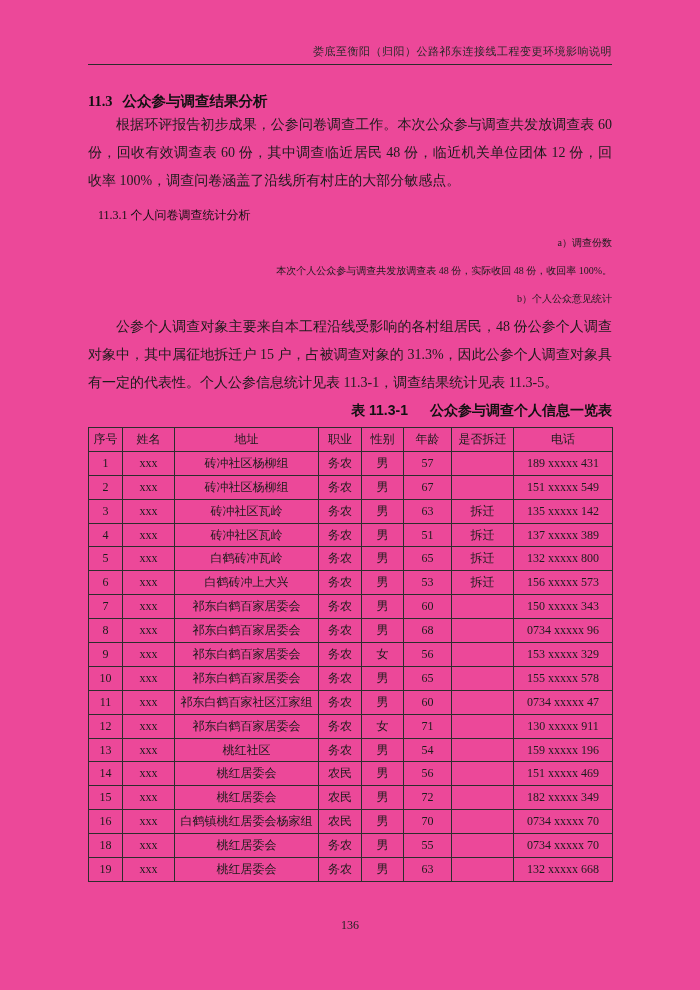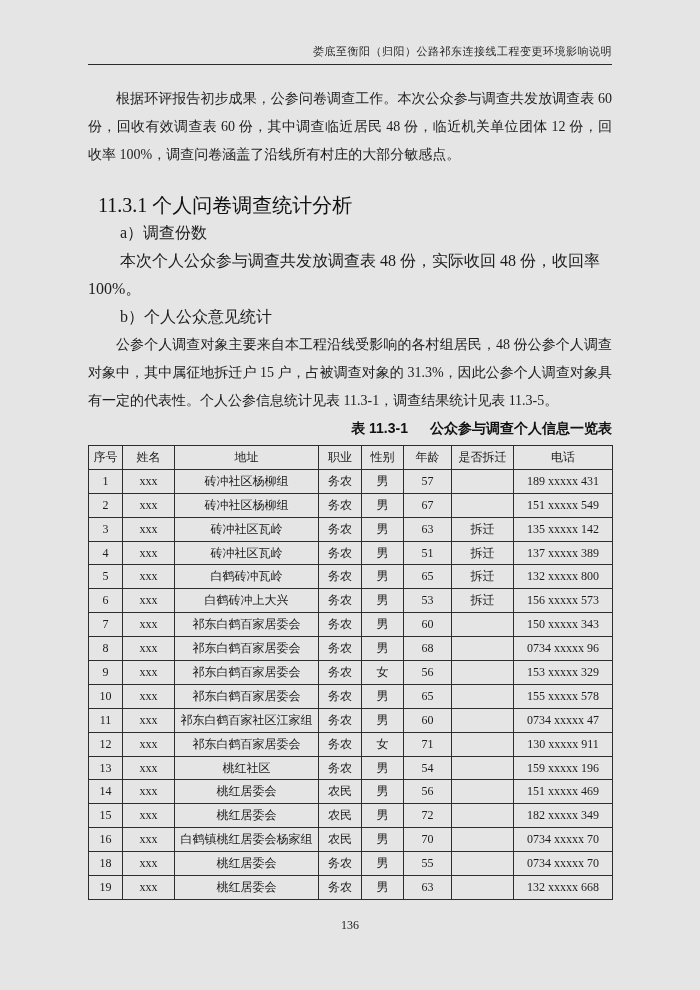--- a/index.html
+++ b/index.html
@@ -14,7 +14,7 @@
   .page {
     position: absolute; inset: 0;
     padding: 44px 88px 0 88px;
-    background: #e5e5e5;
+    background: #ec4899;
   }
   .doc-header {
     text-align: right;

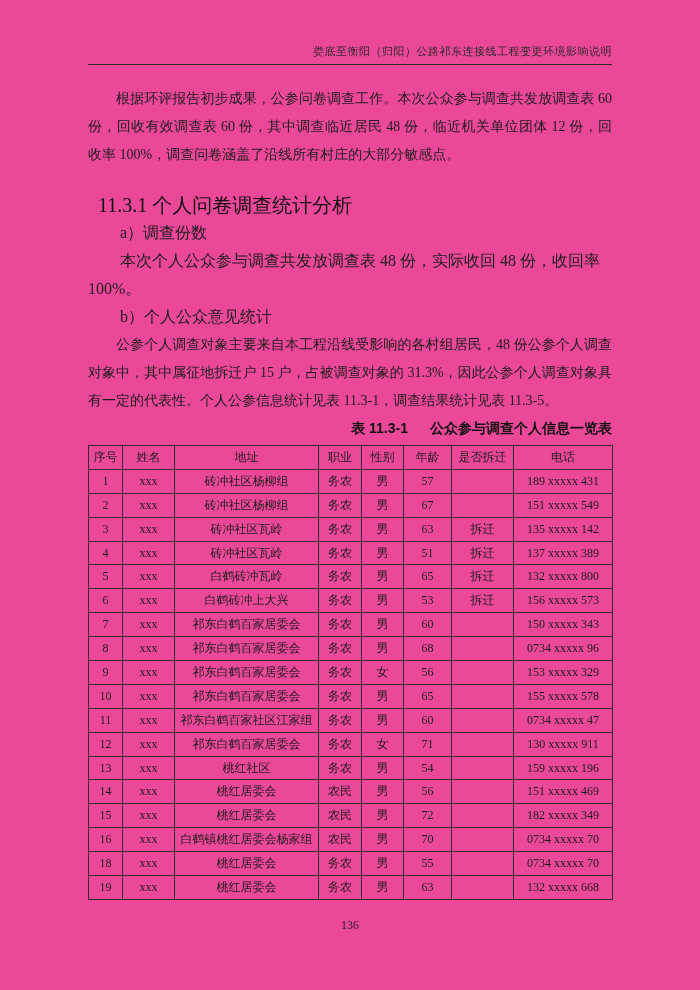--- a/index.html
+++ b/index.html
@@ -98,6 +98,9 @@
     <span>娄底至衡阳（归阳）公路祁东连接线工程变更环境影响说明</span>
   </div>
 
+  <div class="sec-heading">
+    <span class="sec-num">11.3</span><span>公众参与调查结果分析</span>
+  </div>
 
   <p class="body-para">根据环评报告初步成果，公参问卷调查工作。本次公众参与调查共发放调查表 60 份，回收有效调查表 60 份，其中调查临近居民 48 份，临近机关单位团体 12 份，回收率 100%，调查问卷涵盖了沿线所有村庄的大部分敏感点。</p>
 

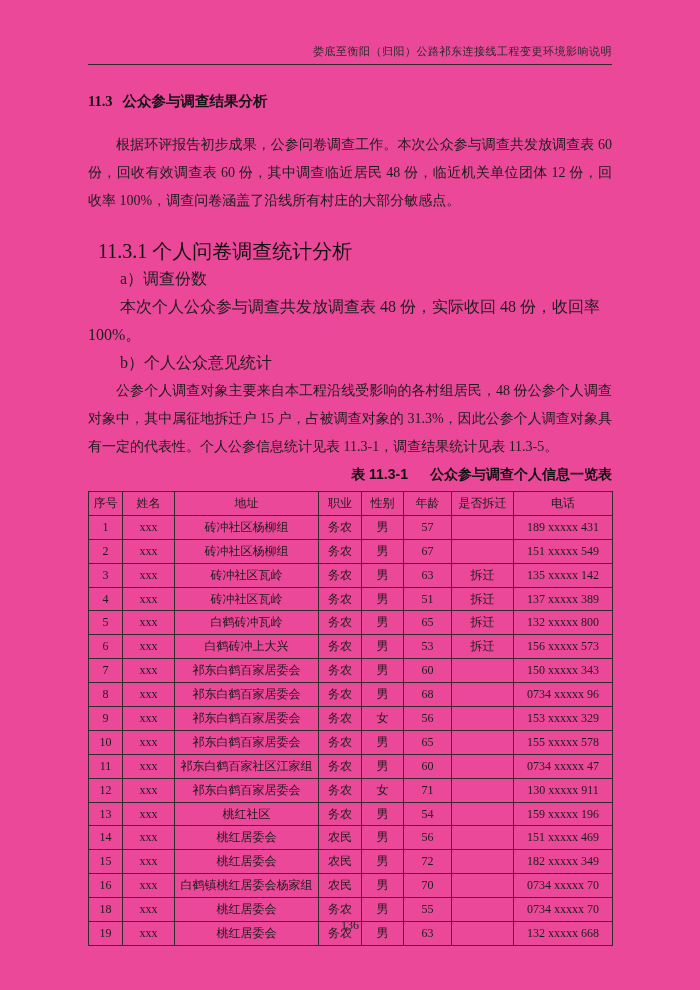--- a/index.html
+++ b/index.html
@@ -33,7 +33,7 @@
   }
   .sec-heading .sec-num { margin-right: 10px; font-family: "Liberation Serif", serif; }
   .body-para {
-    margin-top: 20px;
+    margin-top: 0;
     font-size: 14px;
     line-height: 28px;
     text-align: justify;

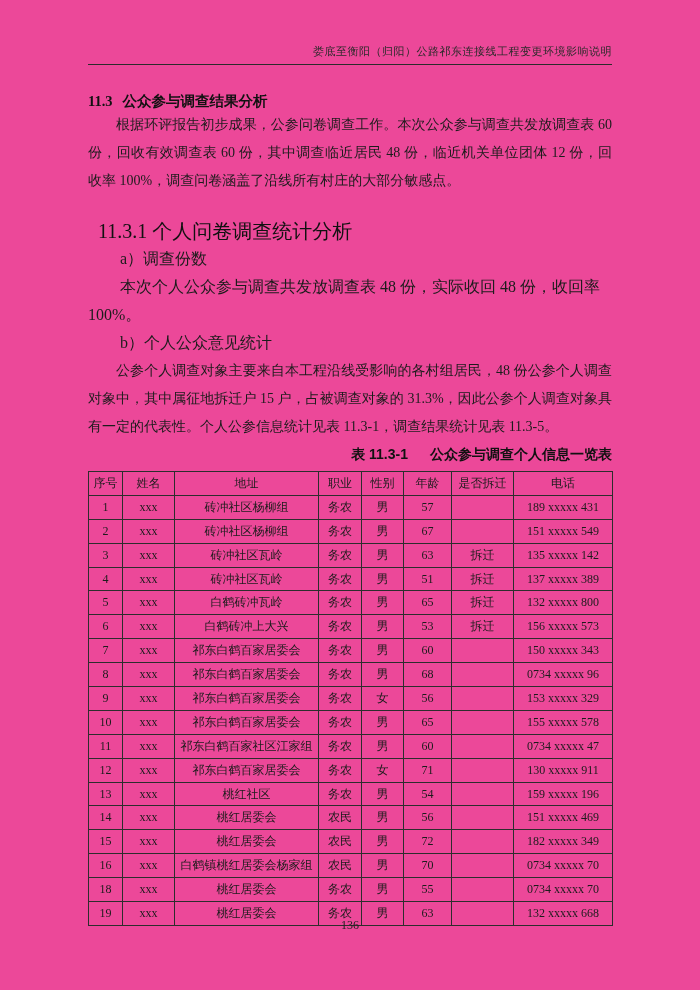--- a/index.html
+++ b/index.html
@@ -41,8 +41,8 @@
     color: #1c1c1c;
   }
   .subsec-heading {
-    margin-top: 22px;
-    font-size: 20px;
+    margin-top: 6px;
+    font-size: 12px;
     line-height: 28px;
     padding-left: 10px;
     color: #111;

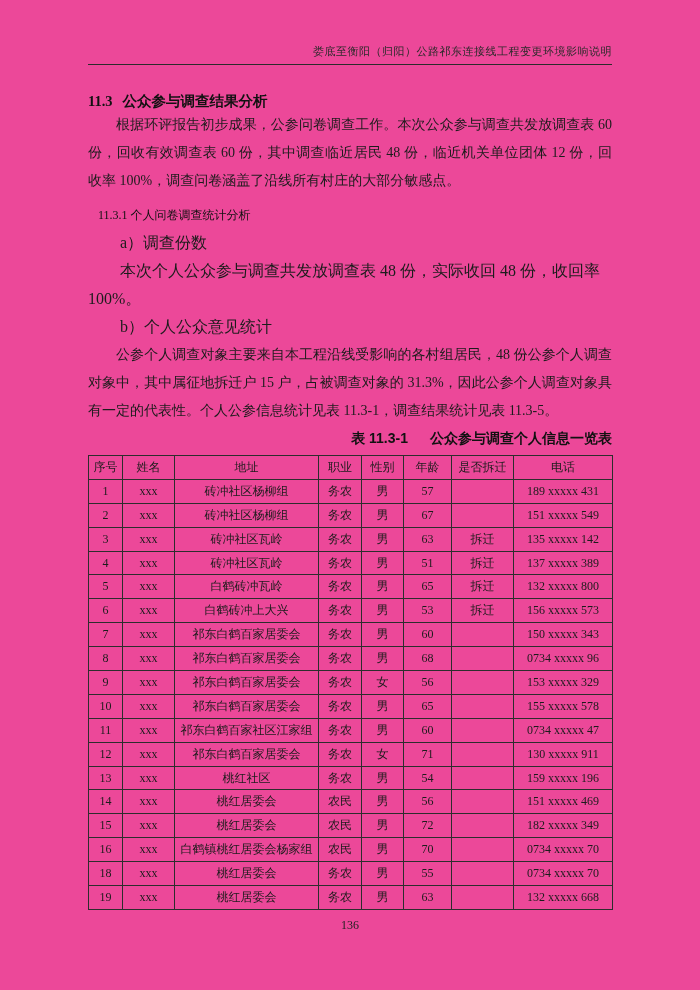--- a/index.html
+++ b/index.html
@@ -48,10 +48,11 @@
     color: #111;
   }
   .list-item {
-    font-size: 16px;
+    font-size: 10px;
     line-height: 28px;
     text-indent: 2em;
     color: #1c1c1c;
+    text-align: right;
   }
   .table-caption {
     margin-top: 5px;

